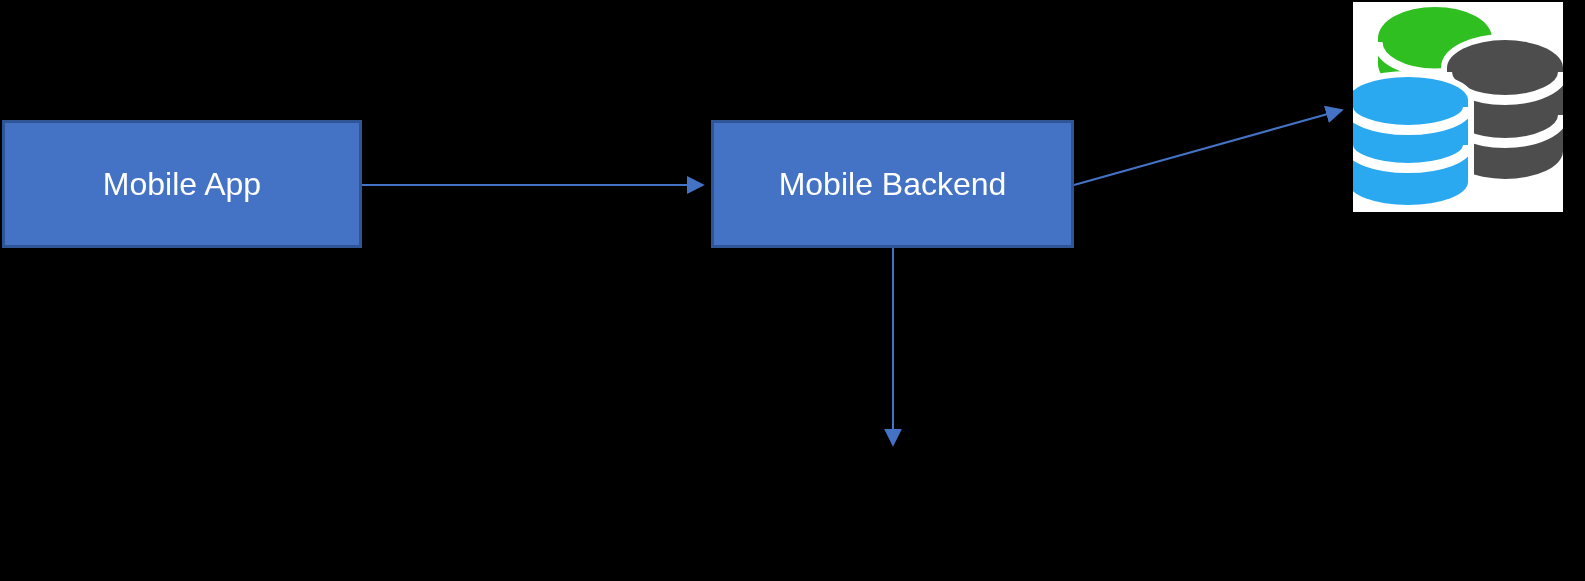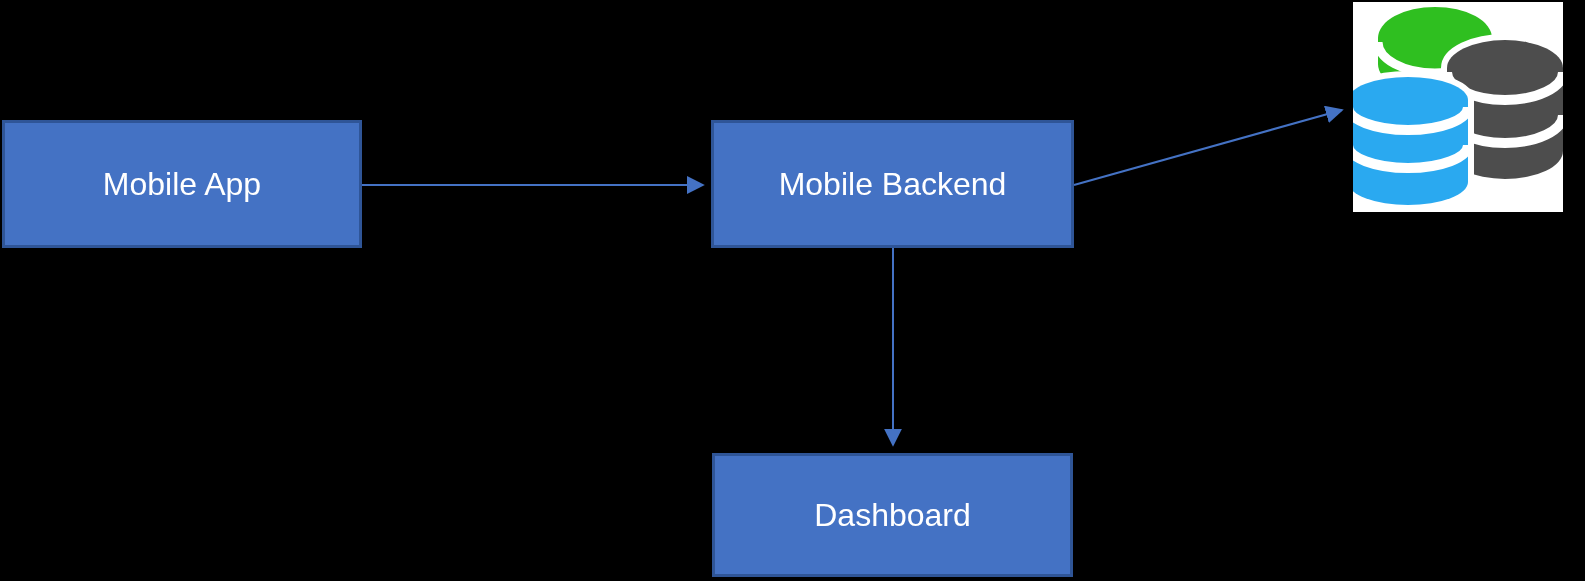--- a/index.html
+++ b/index.html
@@ -81,9 +81,6 @@
     <span class="node-label">Mobile Backend</span>
   </div>
 
-  <div class="node" id="node-dashboard">
-    <span class="node-label">Dashboard</span>
-  </div>
 
   <svg class="edges-layer" viewBox="0 0 1585 581" xmlns="http://www.w3.org/2000/svg">
     <defs>

